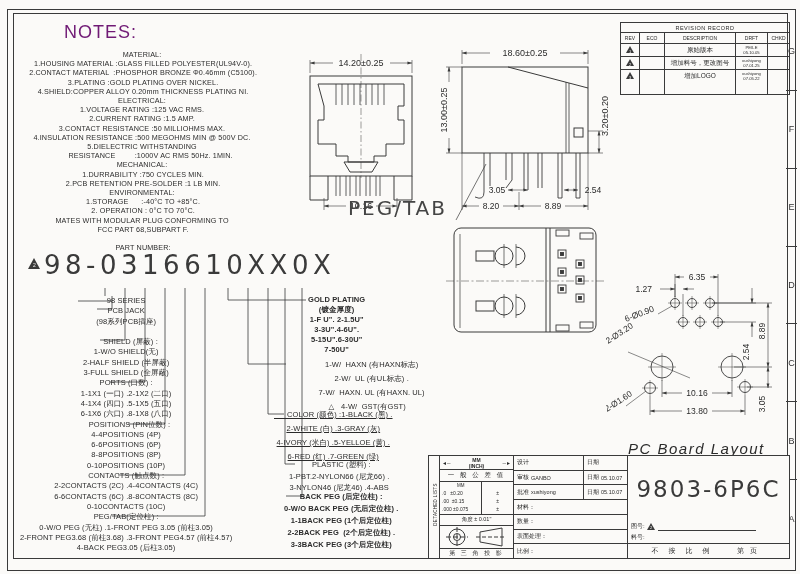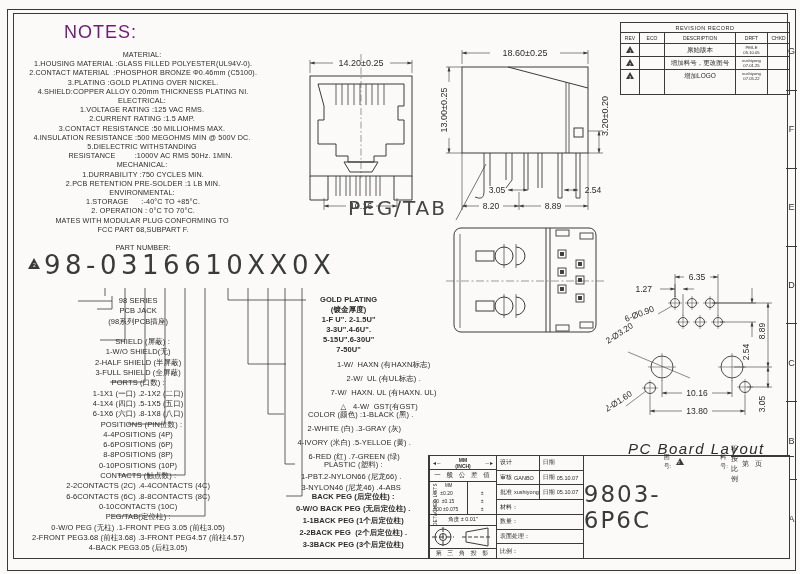--- a/index.html
+++ b/index.html
@@ -29,7 +29,7 @@
   .tri.tiny::before{border-width:0 4.5px 7.5px 4.5px;}
   .tri.tiny i{top:2.5px;font-size:4px;}
   .blk{font-size:7.5px;line-height:10.3px;letter-spacing:.1px;}
-  .blk>div{min-height:10.3px;margin-left:12px;}
+  .blk>div{min-height:10.3px;}
   .blk.lh14>div{min-height:14px;line-height:14px;}
   .blk.lh10>div{min-height:10px;line-height:10px;font-weight:bold;}
   .blk.lh11>div{min-height:11.5px;line-height:11.5px;}

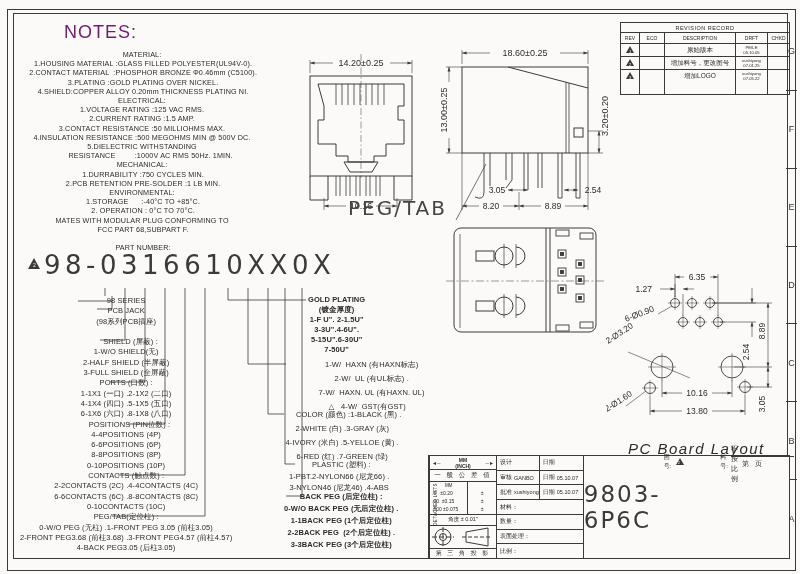--- a/index.html
+++ b/index.html
@@ -142,7 +142,7 @@
   <div class="abs blk pre" style="left:20px;top:296px;"><div>98 SERIES</div><div>PCB JACK</div><div>(98系列PCB插座)</div><div> </div><div>    SHIELD (屏蔽) :</div><div>1-W/O SHIELD(无)</div><div>2-HALF SHIELD (半屏蔽)</div><div>3-FULL SHIELD (全屏蔽)</div><div>PORTS (口数) :</div><div>1-1X1 (一口) .2-1X2 (二口)</div><div>4-1X4 (四口) .5-1X5 (五口)</div><div>6-1X6 (六口) .8-1X8 (八口)</div><div>   POSITIONS (PIN位数) :</div><div>4-4POSITIONS (4P)</div><div>6-6POSITIONS (6P)</div><div>8-8POSITIONS (8P)</div><div>0-10POSITIONS (10P)</div><div>CONTACTS (触点数) :</div><div>2-2CONTACTS (2C) .4-4CONTACTS (4C)</div><div>6-6CONTACTS (6C) .8-8CONTACTS (8C)</div><div>0-10CONTACTS (10C)</div><div>PEG/TAB(定位柱) :</div><div>0-W/O PEG (无柱) .1-FRONT PEG 3.05 (前柱3.05)</div><div>2-FRONT PEG3.68 (前柱3.68) .3-FRONT PEG4.57 (前柱4.57)</div><div>4-BACK PEG3.05 (后柱3.05)</div></div>
   <div class="abs blk lh10 pre" style="left:308px;top:295px;"><div>GOLD PLATING</div><div>(镀金厚度)</div><div>1-F U". 2-1.5U"</div><div>3-3U".4-6U".</div><div>5-15U".6-30U"</div><div>7-50U"</div></div>
   <div class="abs blk lh14 pre" style="left:288px;top:358px;"><div>              1-W/  HAXN (有HAXN标志)</div><div>              2-W/  UL (有UL标志) .</div><div>              7-W/  HAXN. UL (有HAXN. UL)</div><div>          △   4-W/  GST(有GST)</div></div>
-  <div class="abs blk lh14 pre" style="left:283px;top:408px;"><div>      COLOR (颜色) :1-BLACK (黑) .</div><div>2-WHITE (白) .3-GRAY (灰)</div><div>4-IVORY (米白) .5-YELLOE (黄) .</div><div>6-RED (红) .7-GREEN (绿)</div></div>
+  <div class="abs blk lh14 pre" style="left:274px;top:408px;text-decoration:underline;"><div>      COLOR (颜色) :1-BLACK (黑) .</div><div>2-WHITE (白) .3-GRAY (灰)</div><div>4-IVORY (米白) .5-YELLOE (黄) .</div><div>6-RED (红) .7-GREEN (绿)</div></div>
   <div class="abs blk lh11 pre" style="left:289px;top:459px;"><div>  PLASTIC (塑料) :</div><div>1-PBT.2-NYLON66 (尼龙66) .</div><div>3-NYLON46 (尼龙46) .4-ABS</div></div>
   <div class="abs blk lh12 pre" style="left:284px;top:491px;"><div>BACK PEG (后定位柱) :</div><div>0-W/O BACK PEG (无后定位柱) .</div><div>1-1BACK PEG (1个后定位柱)</div><div>2-2BACK PEG  (2个后定位柱) .</div><div>3-3BACK PEG (3个后定位柱)</div></div>
 

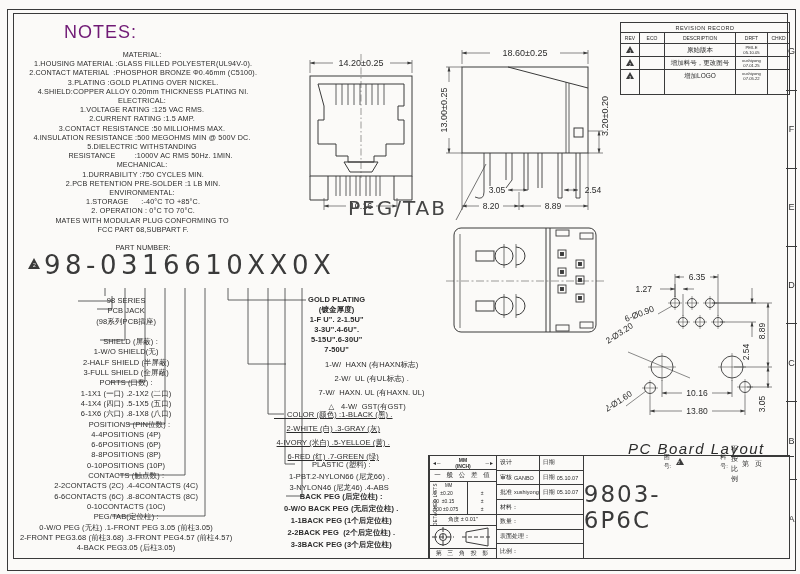--- a/index.html
+++ b/index.html
@@ -74,7 +74,7 @@
   .tm-dlabel{font-size:6px;padding-left:3px;white-space:nowrap;}
   .tm-dlabel:not(:empty){border-left:1px solid #3a3a3a;align-self:stretch;display:flex;align-items:center;width:14px;}
   .tm-date{font-size:5.5px;width:26px;white-space:nowrap;}
-  .tb-right{flex:1;display:flex;flex-direction:row;}
+  .tb-right{flex:1;display:flex;flex-direction:column;}
   .tb-pn{flex:1;display:flex;align-items:center;justify-content:center;font-size:23px;letter-spacing:2px;color:#3a3a3a;font-family:"DejaVu Sans",sans-serif;}
   .tb-dno,.tb-mno{height:11px;display:flex;align-items:center;padding:0 3px;font-size:6px;gap:2px;}
   .tb-dno .tb-line{flex:1;border-bottom:.8px solid #3a3a3a;height:7px;margin-right:30px;}

